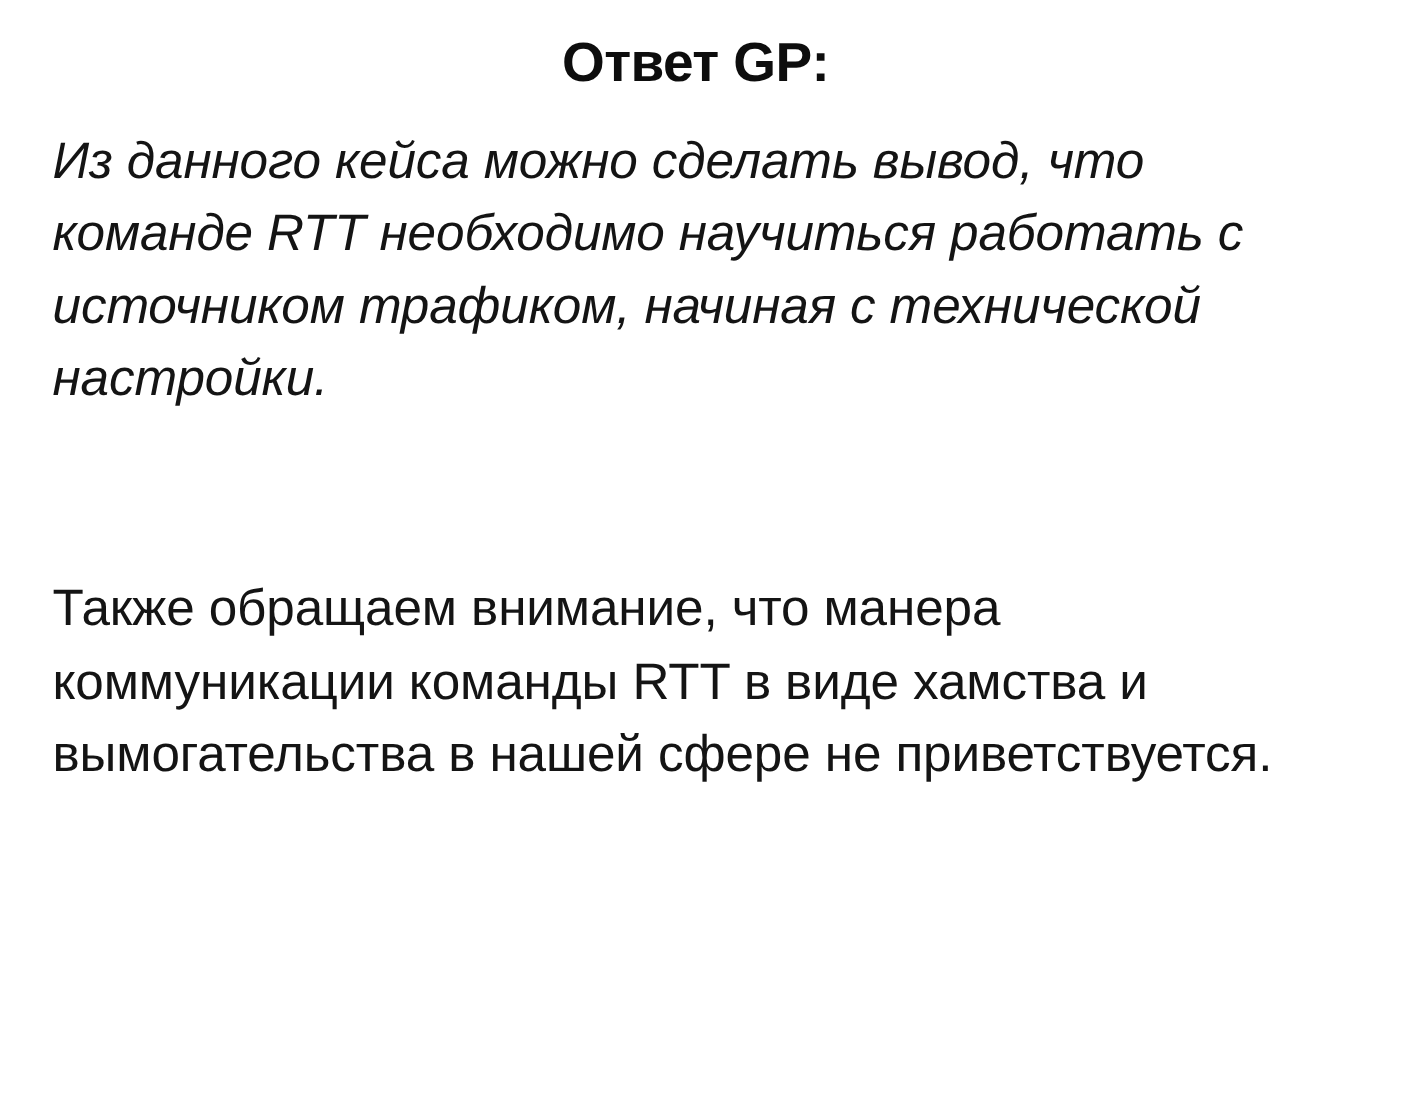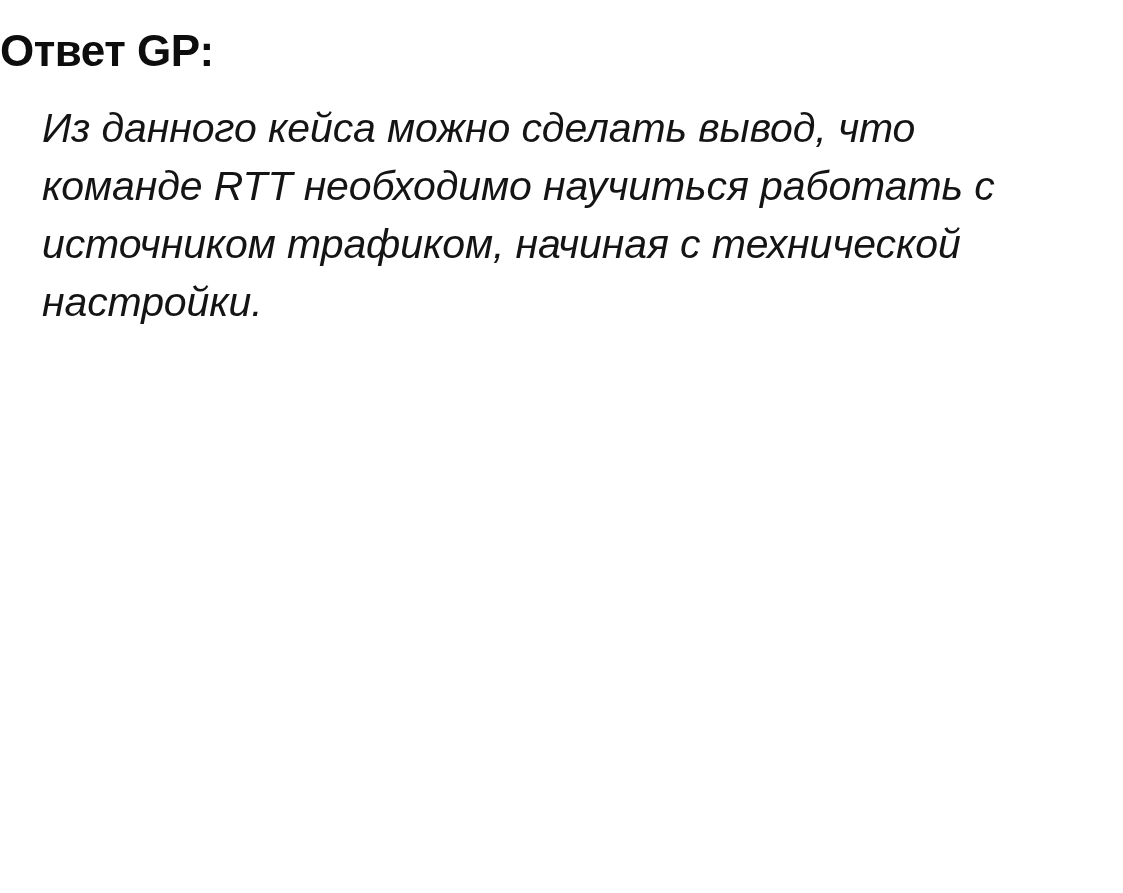--- a/index.html
+++ b/index.html
@@ -25,6 +25,7 @@
     font-size: 44px;
     font-weight: bold;
     letter-spacing: -0.5px;
+    text-align: center;
     margin: 0;
     padding-top: 26px;
     padding-right: 10px;

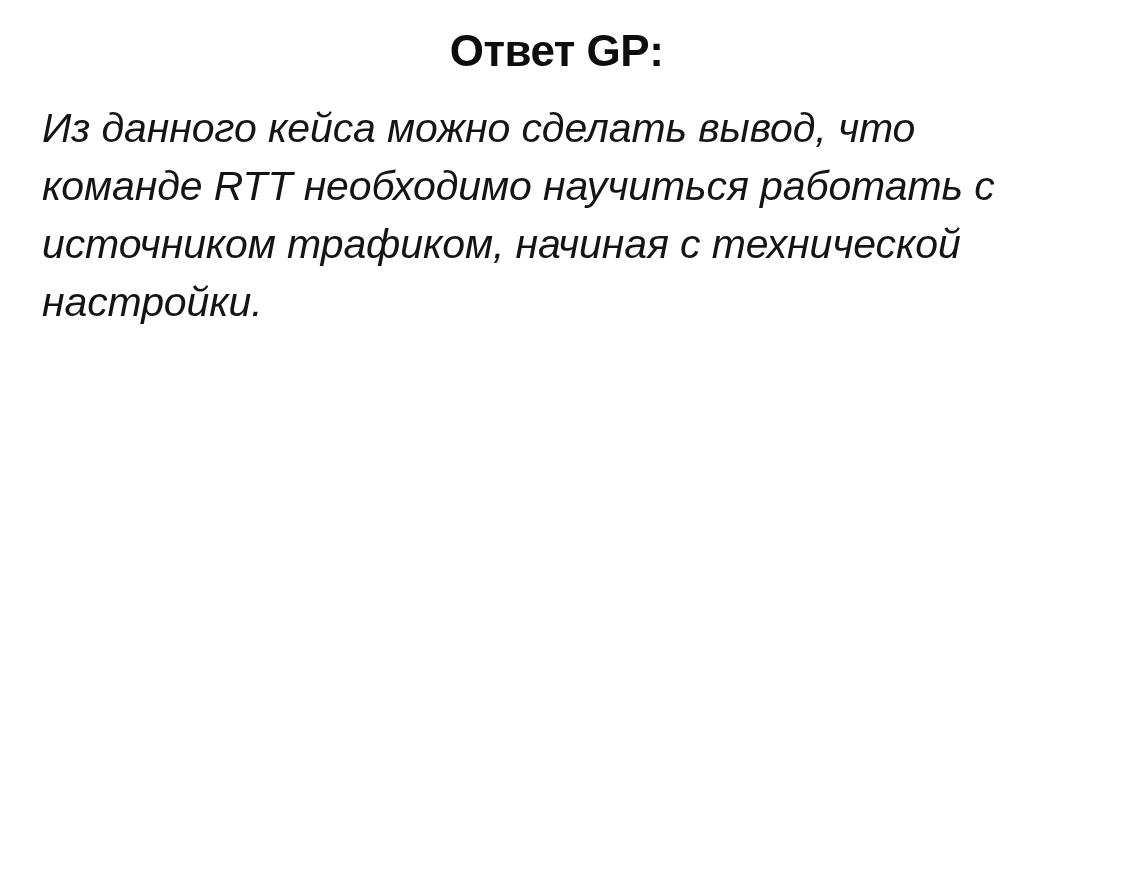--- a/index.html
+++ b/index.html
@@ -62,6 +62,9 @@
     <p>Из данного кейса можно сделать вывод, что команде RTT необходимо научиться работать с источником трафиком, начиная с технической настройки.</p>
   </div>
 
+  <div class="body-block block-2">
+    <p>Также обращаем внимание, что манера коммуникации команды RTT в виде хамства и вымогательства в нашей сфере не приветствуется.</p>
+  </div>
 
 </div>
 

